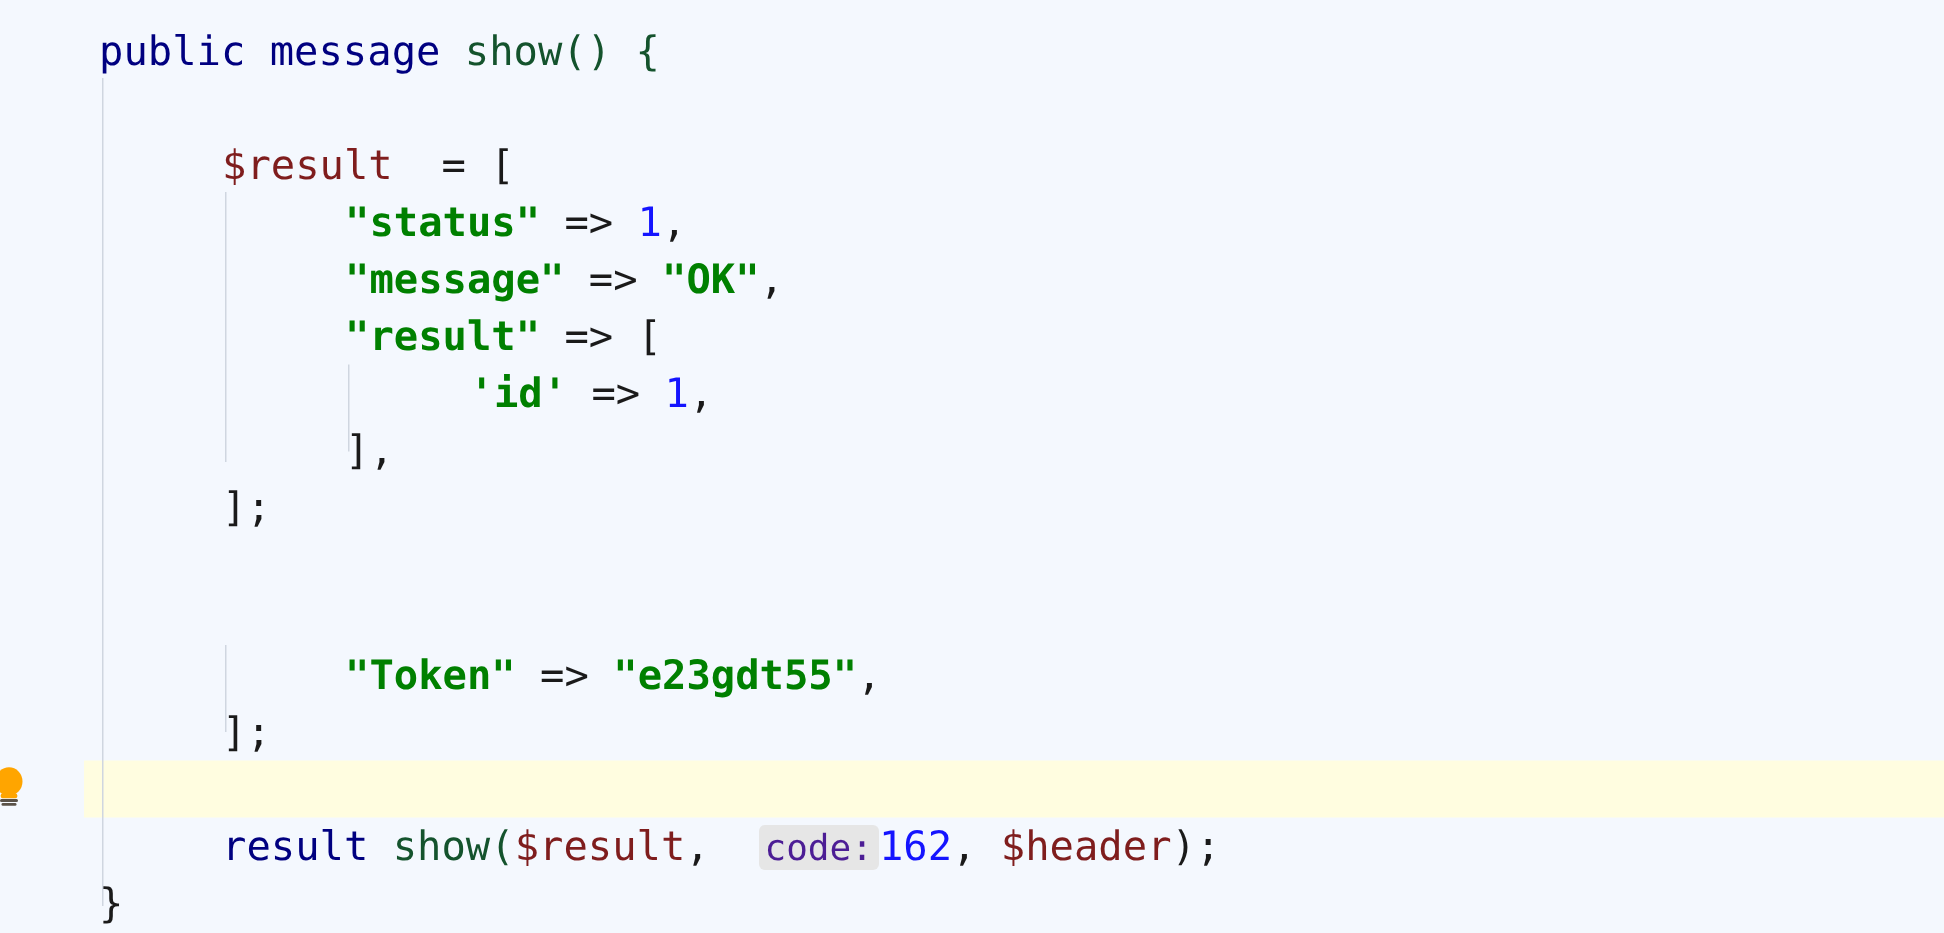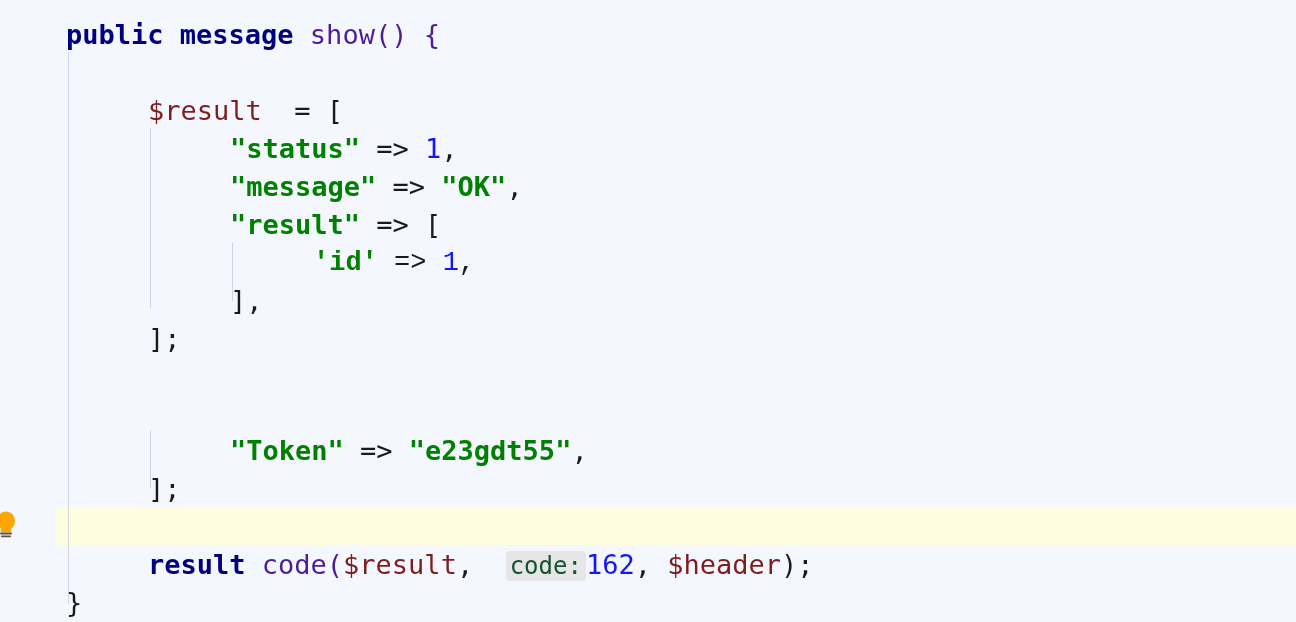--- a/index.html
+++ b/index.html
@@ -85,7 +85,7 @@
   }
 
   
-  .kw   { color: #000080; font-weight: bold; }
+  .kw   { color: #000080; font-weight: normal; }
   .fn   { color: #4c1d95; }
   .var  { color: #7f1d1d; }
   .str  { color: #008000; font-weight: bold; }

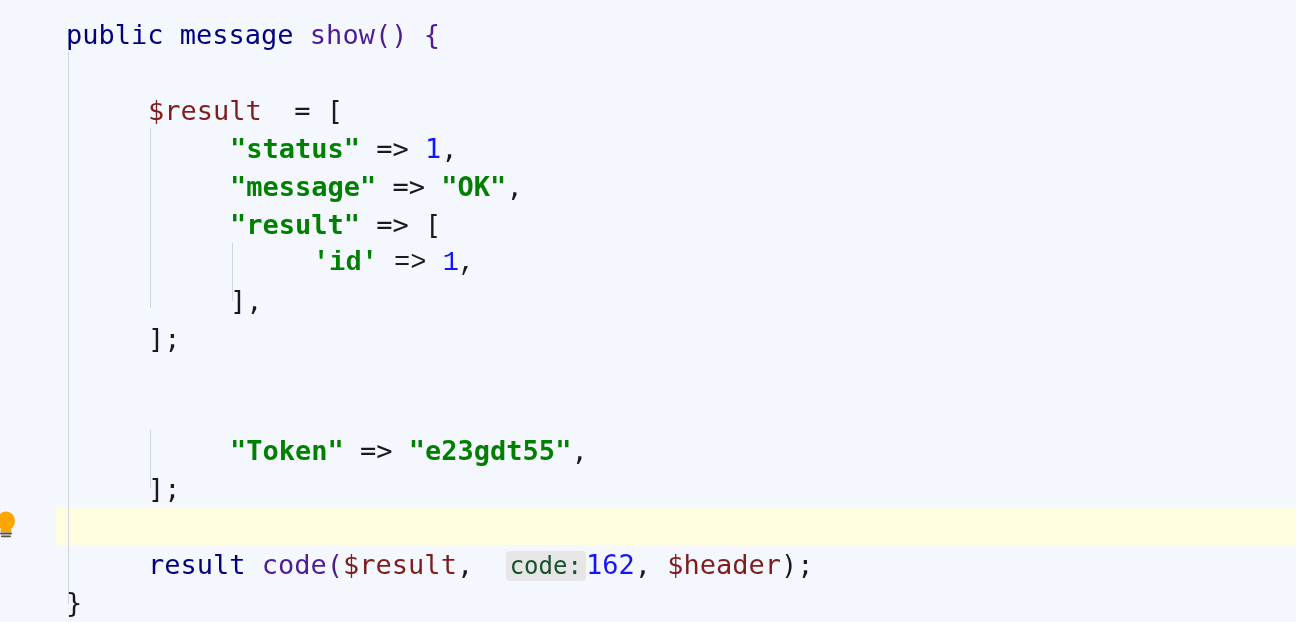--- a/index.html
+++ b/index.html
@@ -86,7 +86,7 @@
 
   
   .kw   { color: #000080; font-weight: normal; }
-  .fn   { color: #4c1d95; }
+  .fn   { color: #14532d; }
   .var  { color: #7f1d1d; }
   .str  { color: #008000; font-weight: bold; }
   .num  { color: #1414ff; }

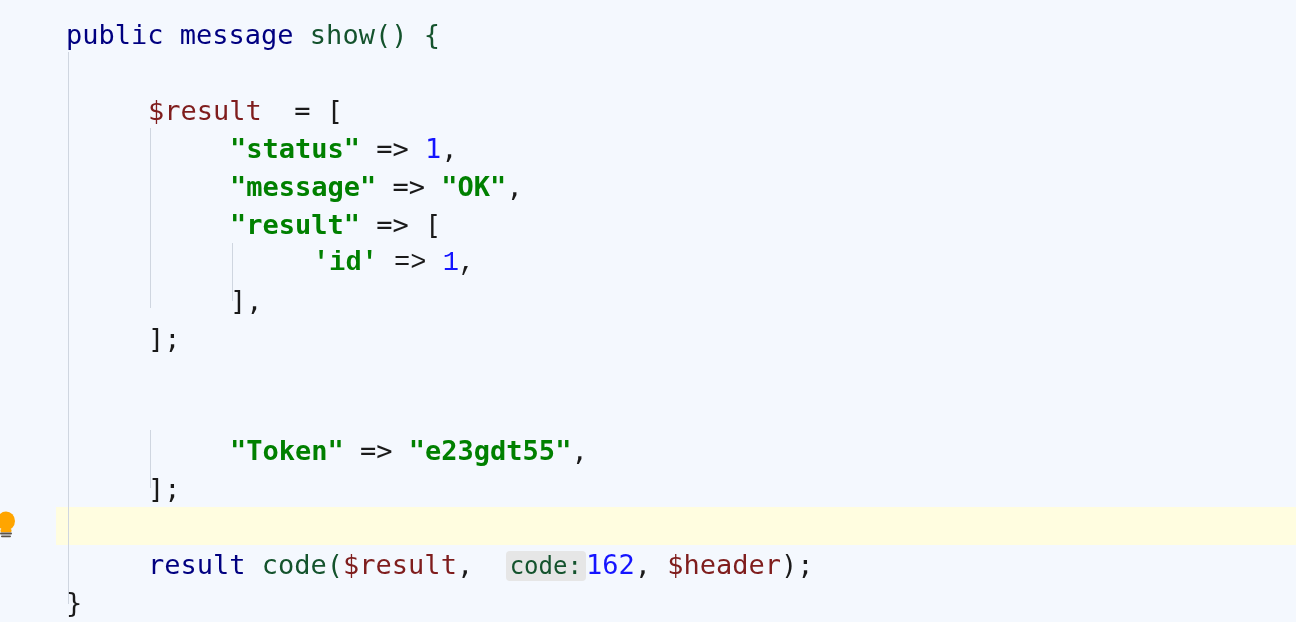--- a/index.html
+++ b/index.html
@@ -148,7 +148,7 @@
 
     <div class="line" style="top:206px; padding-left:230px;"><span class="str">"result"</span><span class="op"> =&gt; [</span></div>
 
-    <div class="line" style="top:244px; padding-left:313px;font-family:Liberation Mono, monospace;"><span class="str">'id'</span><span class="op"> =&gt; </span><span class="num">1</span><span class="punc">,</span></div>
+    <div class="line" style="top:244px; padding-left:313px;"><span class="str">'id'</span><span class="op"> =&gt; </span><span class="num">1</span><span class="punc">,</span></div>
 
     <div class="line" style="top:282px; padding-left:230px;"><span class="punc">],</span></div>
 

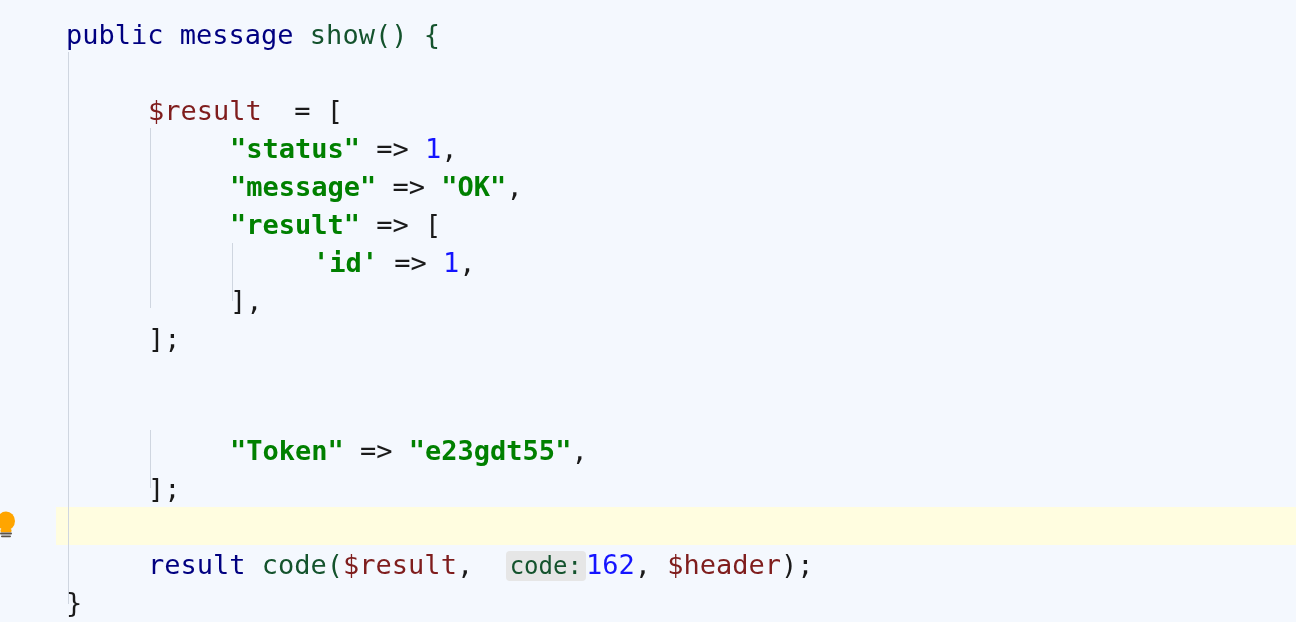--- a/index.html
+++ b/index.html
@@ -162,7 +162,7 @@
     <div class="line" style="top:470px; padding-left:148px;"><span class="punc">];</span></div>
 
 
-    <div class="line" style="top:546px; padding-left:148px;"><span class="kw">result</span><span class="fn"> code(</span><span class="var">$result</span><span class="punc">,  </span><span class="hint">code:</span><span class="num">162</span><span class="punc">, </span><span class="var">$header</span><span class="punc">);</span></div>
+    <div class="line" style="top:546px; padding-left:148px;"><span class="kw">result</span><span class="fn"> show(</span><span class="var">$result</span><span class="punc">,  </span><span class="hint">code:</span><span class="num">162</span><span class="punc">, </span><span class="var">$header</span><span class="punc">);</span></div>
 
     <div class="line" style="top:584px; padding-left:66px;"><span class="punc">}</span></div>
 

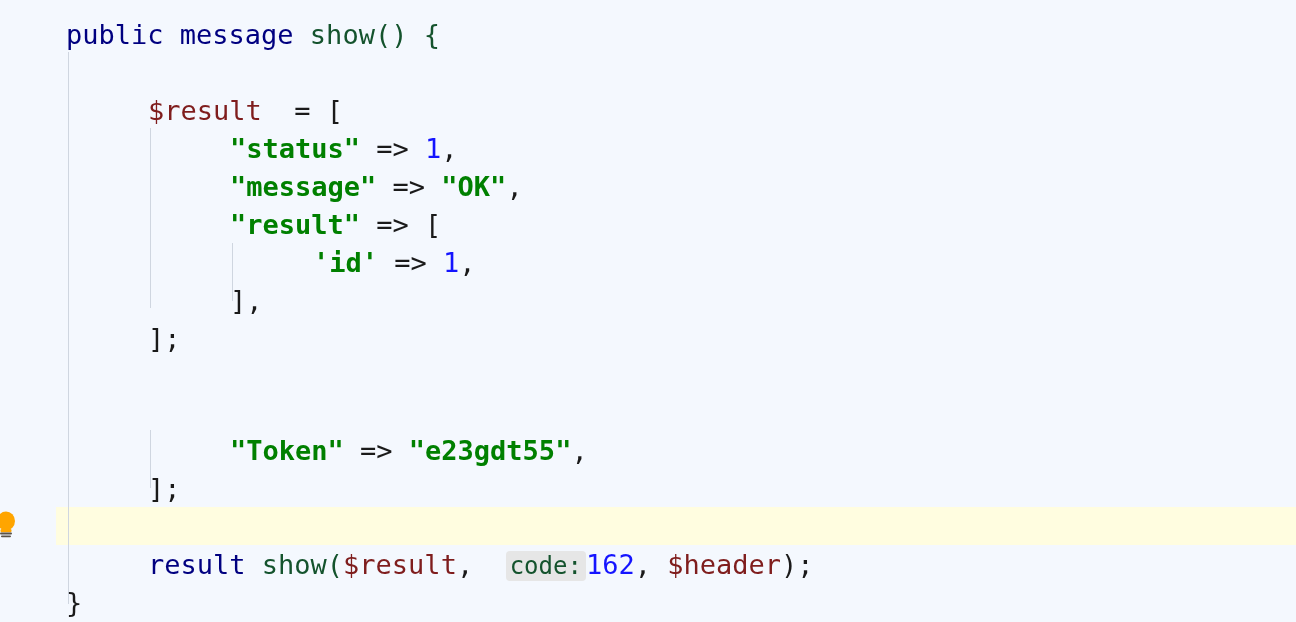--- a/index.html
+++ b/index.html
@@ -95,7 +95,7 @@
   .cmt  { color: #808080; font-style: italic; }
 
   .hint {
-    color: #14532d;
+    color: #4c1d95;
     background: #e6e6e6;
     border-radius: 4px;
     padding: 1px 4px;

